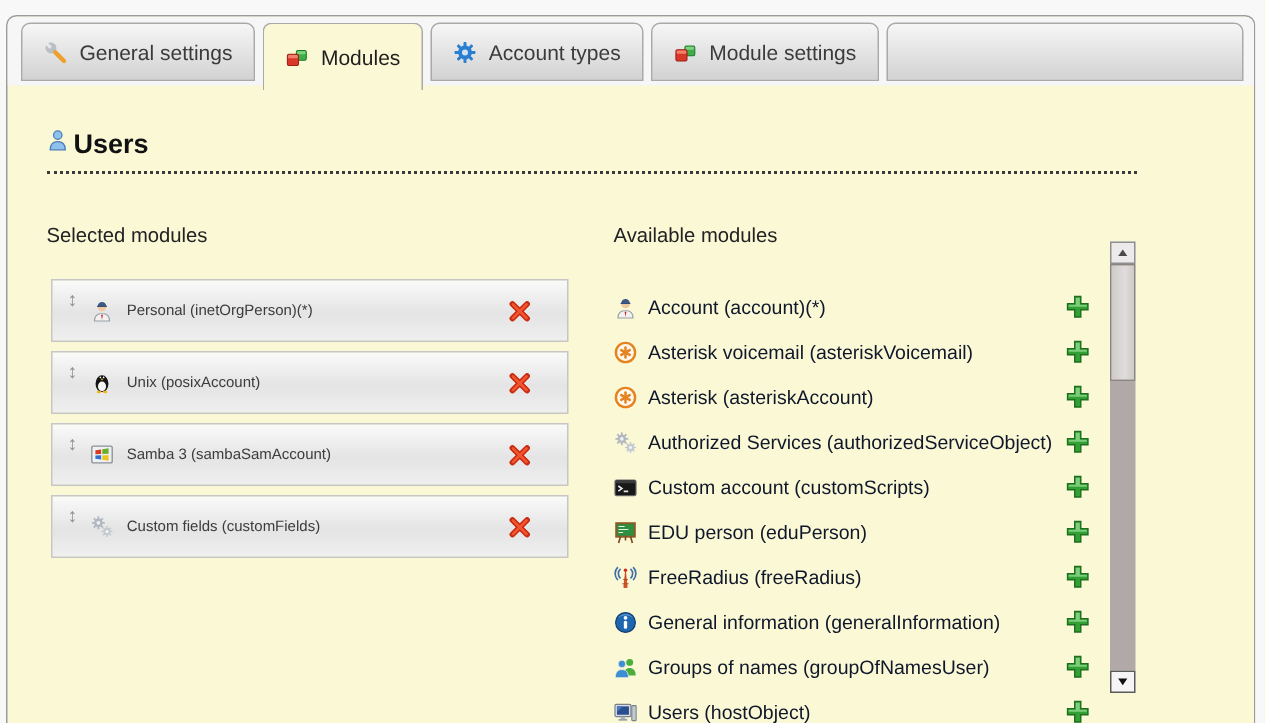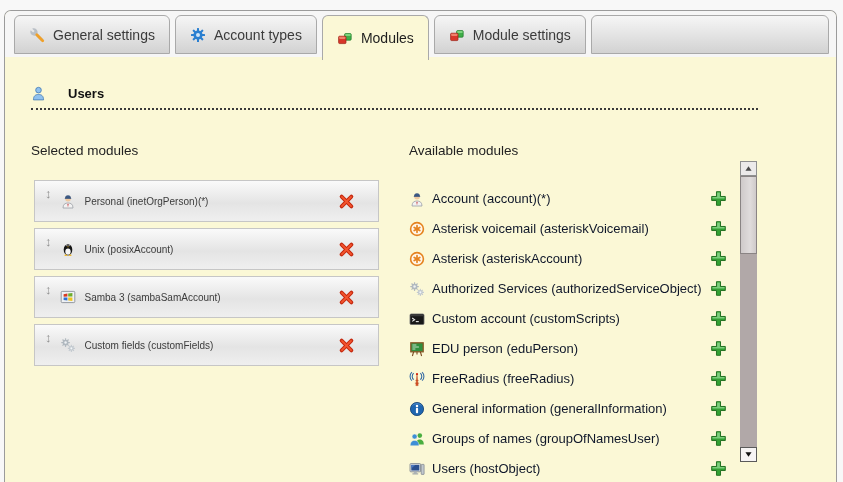--- a/index.html
+++ b/index.html
@@ -66,6 +66,17 @@
           </svg>
         </span>
         <span class="tab-label">General settings</span>
+      </div>
+      <div class="tab active">
+        <span class="icn" style="width: 16px; height: 16px;">
+          <svg viewBox="0 0 16 16">
+            <rect x="7.6" y="3.6" width="6.6" height="6.6" rx="1" fill="#3fae49" stroke="#1f7a28" stroke-width="0.7"></rect>
+            <rect x="8.1" y="4.1" width="5.6" height="2" rx="0.8" fill="#7ed47e"></rect>
+            <rect x="1.6" y="6.2" width="7.4" height="7.4" rx="1" fill="#d8372a" stroke="#9c1f14" stroke-width="0.7"></rect>
+            <rect x="2.1" y="6.7" width="6.4" height="2.2" rx="0.8" fill="#f0816b"></rect>
+          </svg>
+        </span>
+        <span class="tab-label">Modules</span>
       </div>
       <div class="tab">
         <span class="icn" style="width: 16px; height: 16px;">
@@ -81,17 +92,6 @@
           </svg>
         </span>
         <span class="tab-label">Account types</span>
-      </div>
-      <div class="tab active">
-        <span class="icn" style="width: 16px; height: 16px;">
-          <svg viewBox="0 0 16 16">
-            <rect x="7.6" y="3.6" width="6.6" height="6.6" rx="1" fill="#3fae49" stroke="#1f7a28" stroke-width="0.7"></rect>
-            <rect x="8.1" y="4.1" width="5.6" height="2" rx="0.8" fill="#7ed47e"></rect>
-            <rect x="1.6" y="6.2" width="7.4" height="7.4" rx="1" fill="#d8372a" stroke="#9c1f14" stroke-width="0.7"></rect>
-            <rect x="2.1" y="6.7" width="6.4" height="2.2" rx="0.8" fill="#f0816b"></rect>
-          </svg>
-        </span>
-        <span class="tab-label">Modules</span>
       </div>
       <div class="tab">
         <span class="icn" style="width: 16px; height: 16px;">

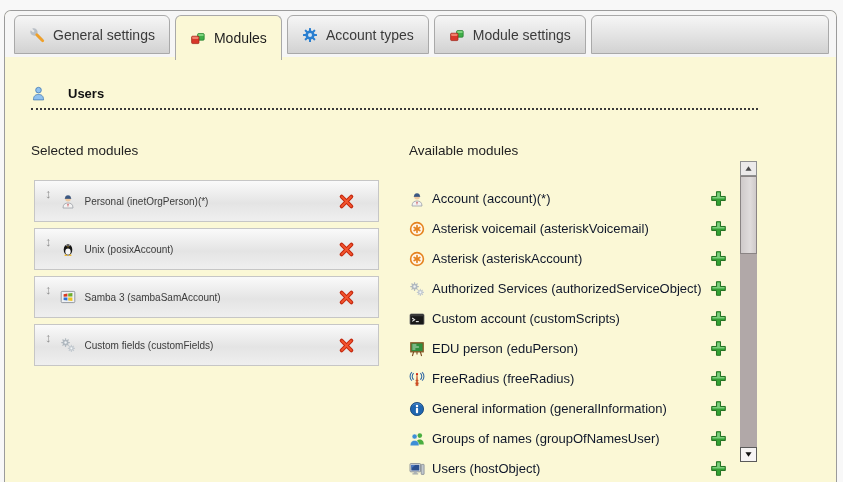--- a/index.html
+++ b/index.html
@@ -18,8 +18,8 @@
     background:linear-gradient(#f6f6f6,#d2d2d2)}
 
   .content{padding:29px 0 0 26px}
-  .section-header{display:flex;gap:22px;width:727px;padding-bottom:7px;
-    border-bottom:2px dotted #3a3a3a;font-weight:bold;font-size:13px;color:#111}
+  .section-header{display:flex;gap:3px;width:727px;padding-bottom:7px;
+    border-bottom:2px dotted #3a3a3a;font-weight:bold;font-size:18px;color:#111}
 
   .columns{display:flex;margin-top:33px}
   .col-left{width:378px}

